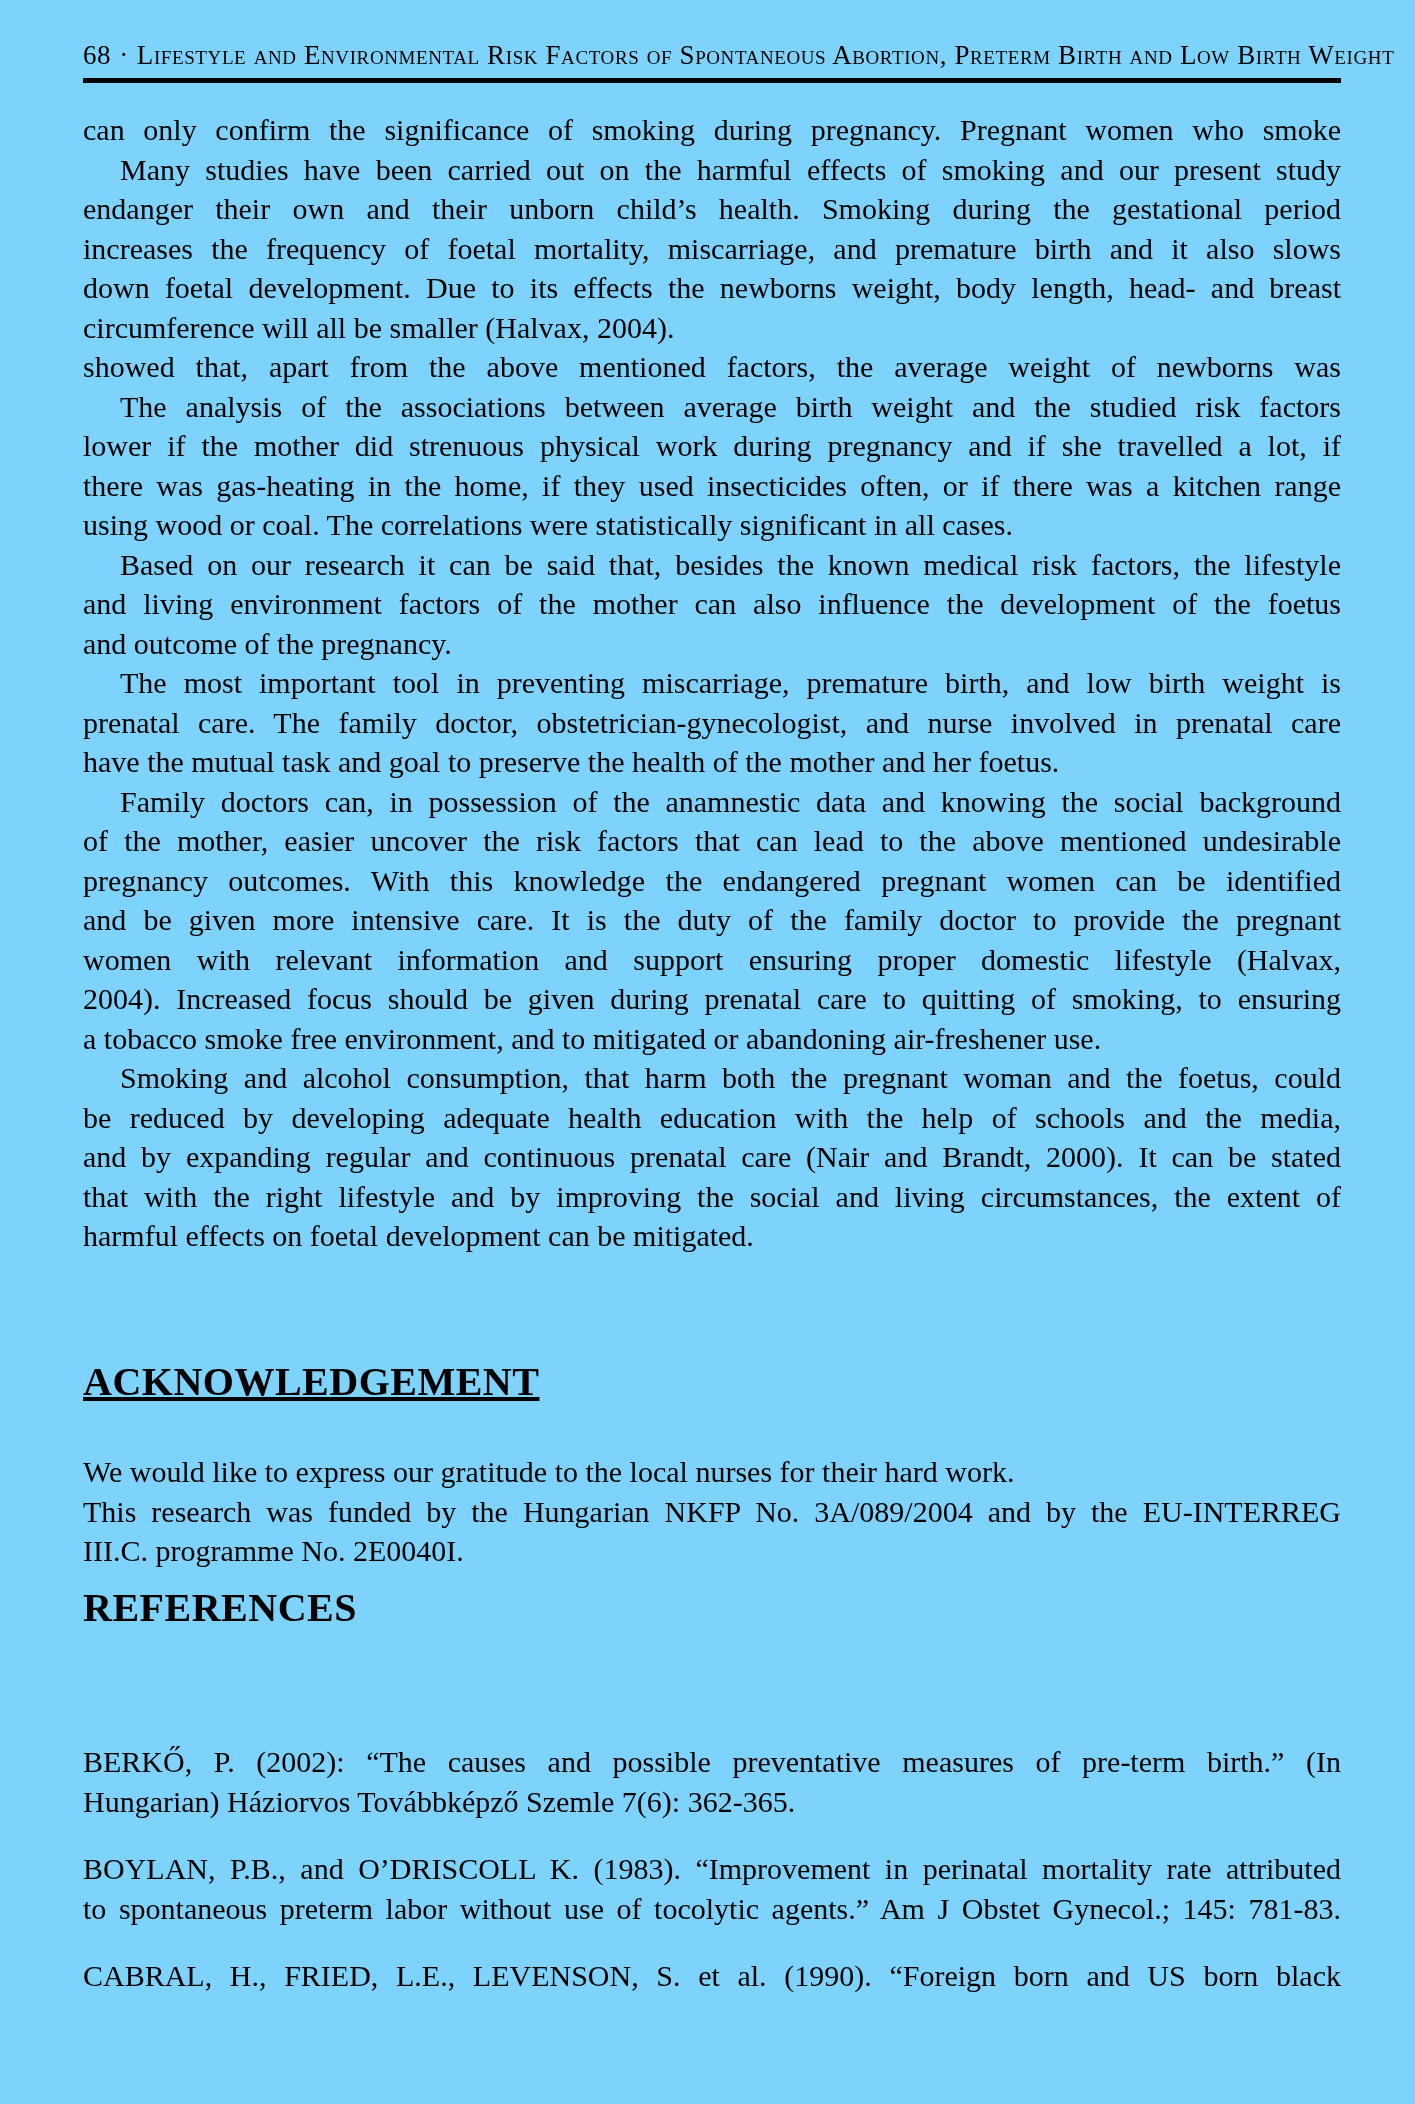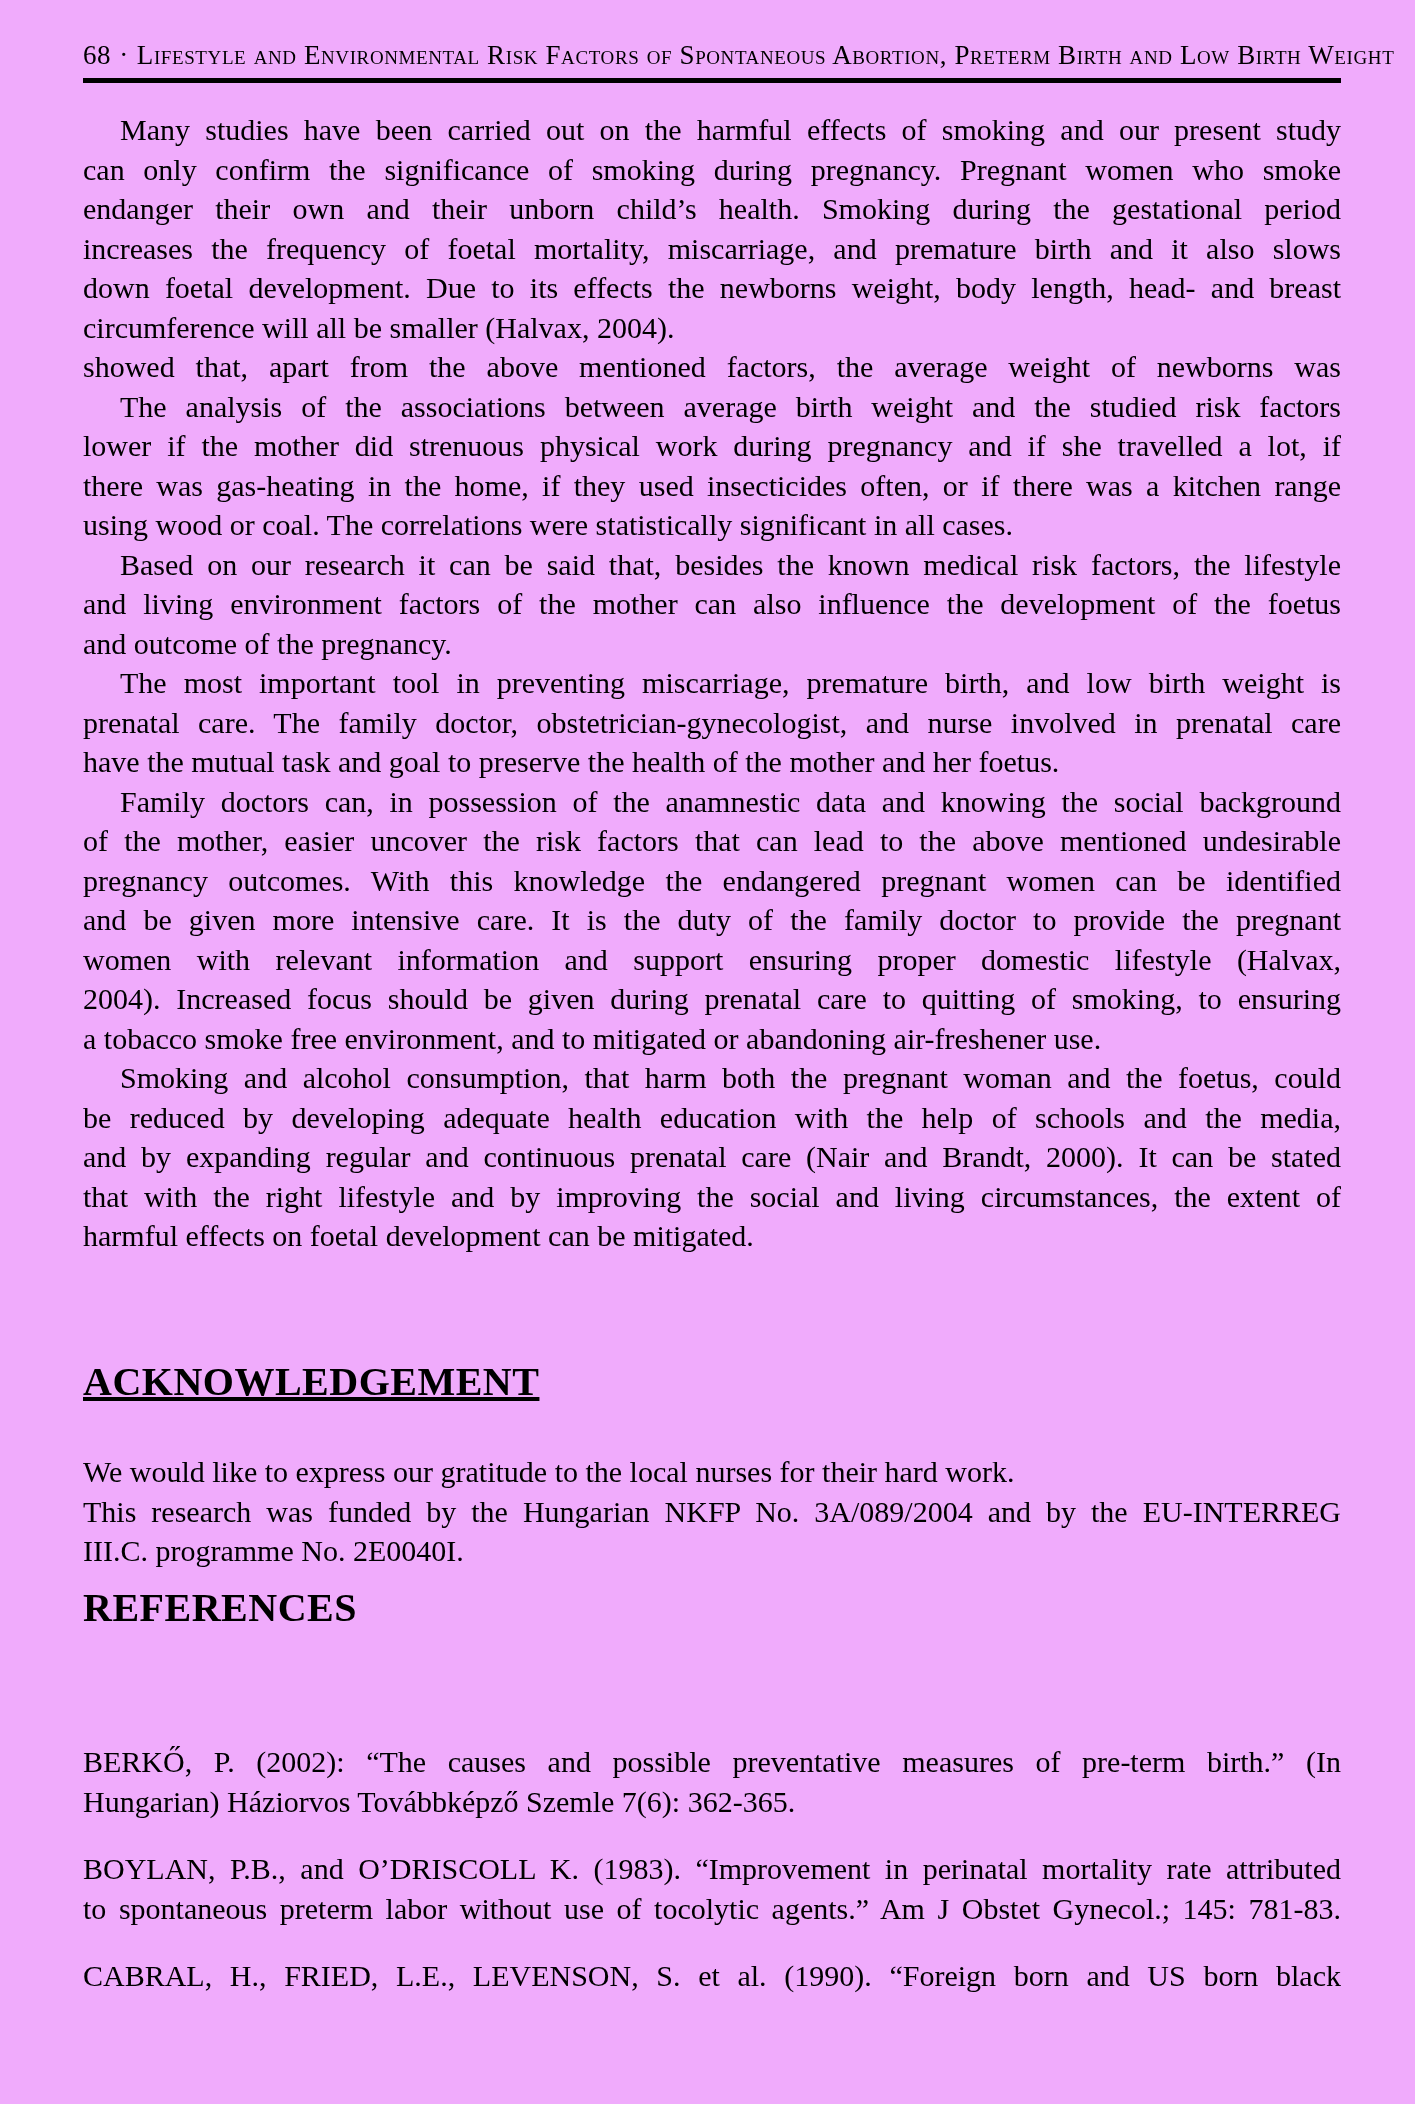--- a/index.html
+++ b/index.html
@@ -12,7 +12,7 @@
     width: 1415px;
     height: 2104px;
     margin: 0 auto;
-    background: #f0abfc;
+    background: #7dd3fc;
     color: #000000;
     font-family: "Liberation Serif", "DejaVu Serif", serif;
     overflow: hidden;

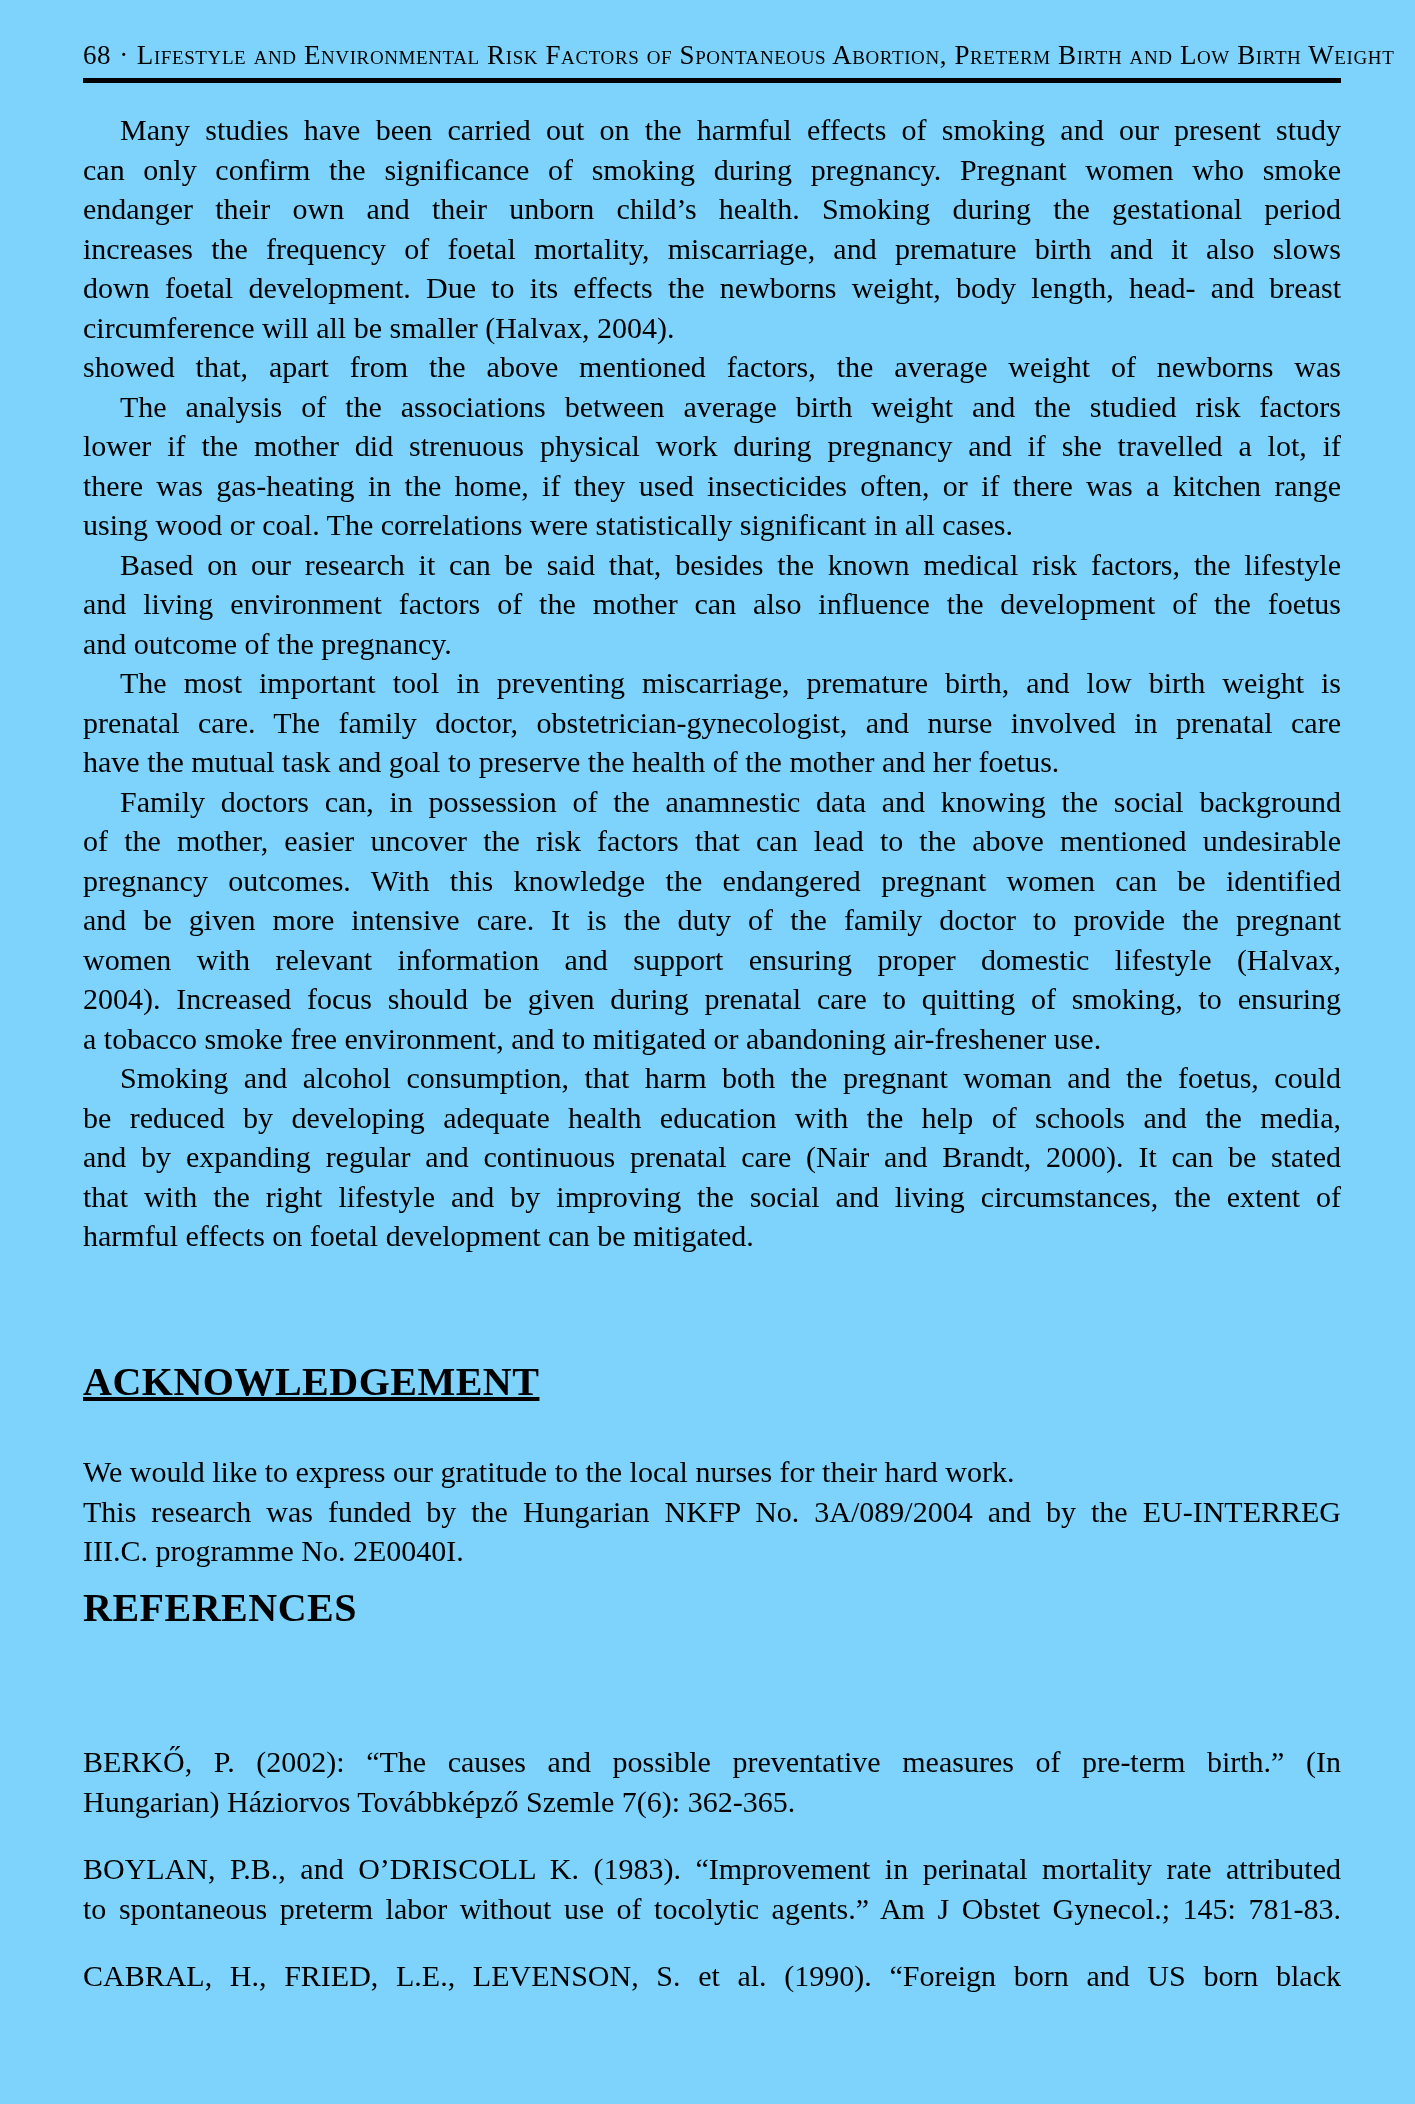--- a/index.html
+++ b/index.html
@@ -82,8 +82,8 @@
 
   <div class="abs body-text" id="body-text">
       <div class="paragraph">
+        <div class="line j">can only confirm the significance of smoking during pregnancy. Pregnant women who smoke</div>
         <div class="line j indent">Many studies have been carried out on the harmful effects of smoking and our present study</div>
-        <div class="line j">can only confirm the significance of smoking during pregnancy. Pregnant women who smoke</div>
         <div class="line j">endanger their own and their unborn child’s health. Smoking during the gestational period</div>
         <div class="line j">increases the frequency of foetal mortality, miscarriage, and premature birth and it also slows</div>
         <div class="line j">down foetal development. Due to its effects the newborns weight, body length, head- and breast</div>

